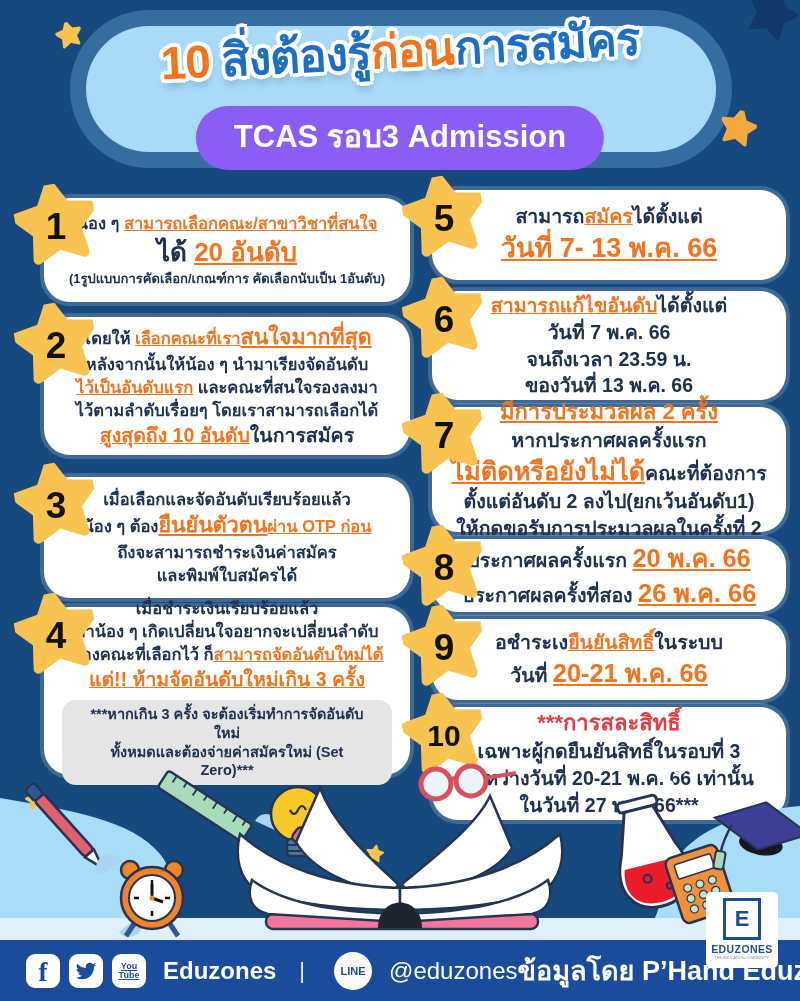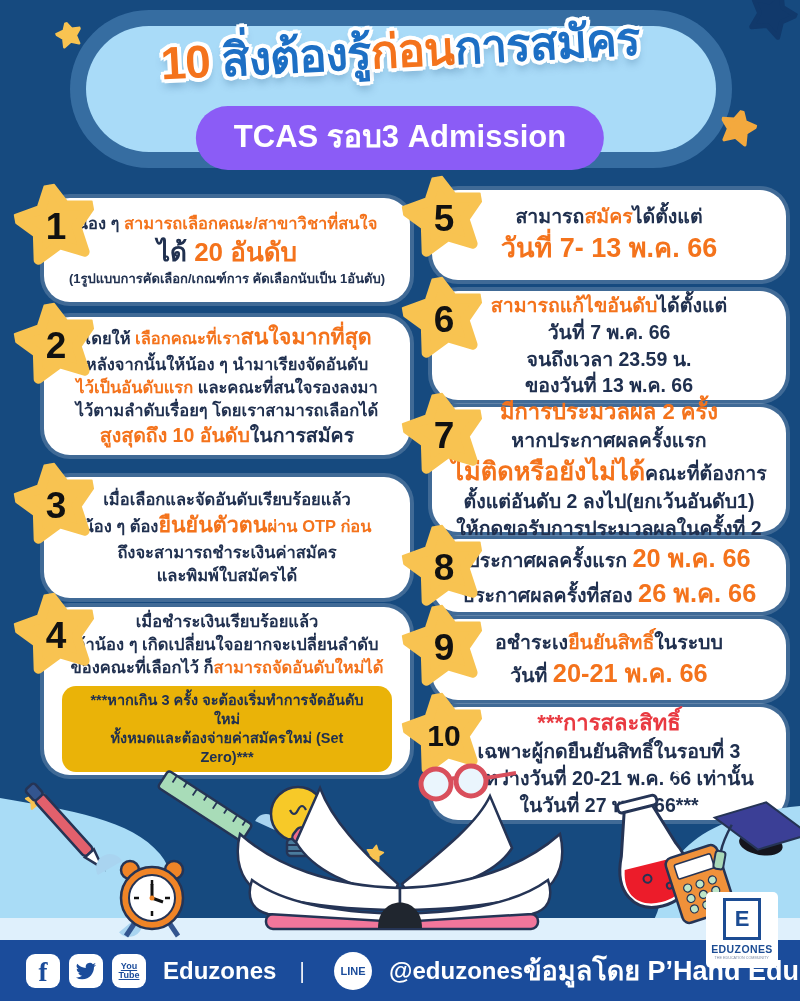--- a/index.html
+++ b/index.html
@@ -21,7 +21,7 @@
   .ln{line-height:1.28;font-weight:700;color:#20304f;margin:1px 0;}
   .s-sm{font-size:13px;} .s-base{font-size:16.5px;} .s-md{font-size:19.5px;} .s-md2{font-size:22px;}
   .s-lg{font-size:26px;} .s-xl{font-size:27px;}
-  .seg.dark{color:#20304f;} .seg.orange{color:#f4731c;} .seg.red{color:#e93a41;}
+  .seg.dark{color:#20304f;} .seg.orange{color:#f4731c;text-decoration:underline;} .seg.red{color:#e93a41;}
   .seg.big{font-size:1.3em;}
   .note{background:#eab308;border-radius:14px;padding:5px 22px;margin-top:7px;font-weight:700;
     color:#20304f;font-size:14.5px;line-height:1.3;}

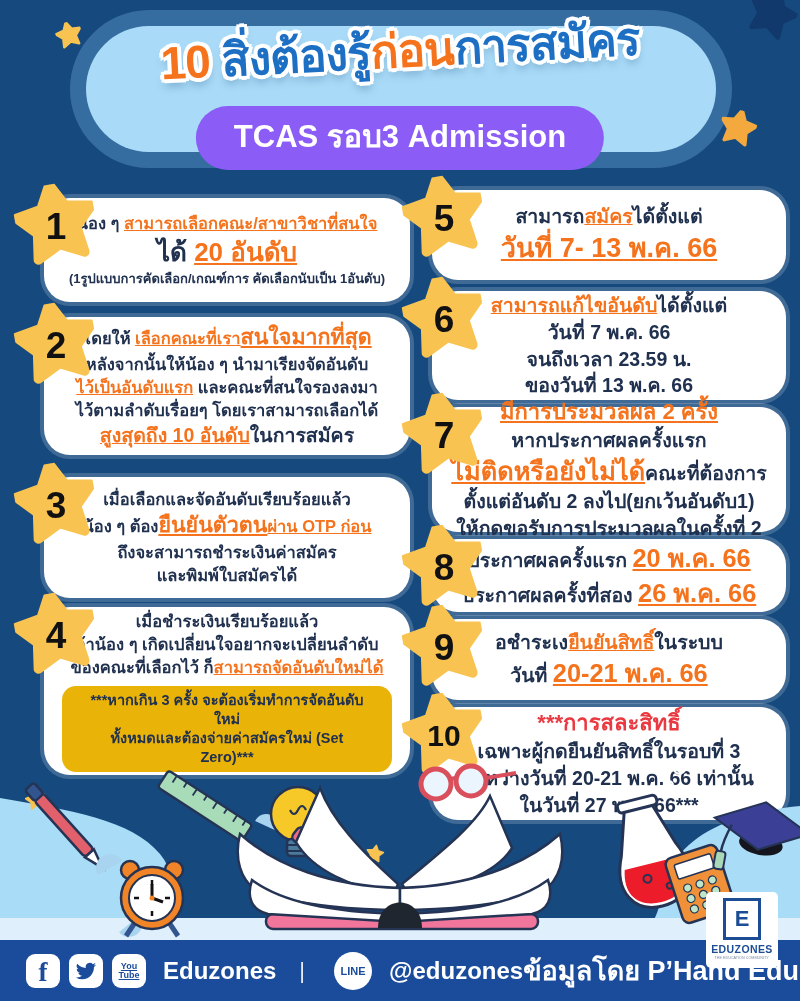--- a/index.html
+++ b/index.html
@@ -121,6 +121,7 @@
         <div class="ln s-base"><span class="seg dark">เมื่อชำระเงินเรียบร้อยแล้ว</span></div>
         <div class="ln s-base"><span class="seg dark">ถ้าน้อง ๆ เกิดเปลี่ยนใจอยากจะเปลี่ยนลำดับ</span></div>
         <div class="ln s-base"><span class="seg dark">ของคณะที่เลือกไว้ ก็</span><span class="seg orange">สามารถจัดอันดับใหม่ได้</span></div>
+        <div class="ln s-md"><span class="seg orange">แต่!! ห้ามจัดอันดับใหม่เกิน 3 ครั้ง</span></div>
         <div class="note">
           <div>***หากเกิน 3 ครั้ง จะต้องเริ่มทำการจัดอันดับใหม่</div>
           <div>ทั้งหมดและต้องจ่ายค่าสมัครใหม่ (Set Zero)***</div>

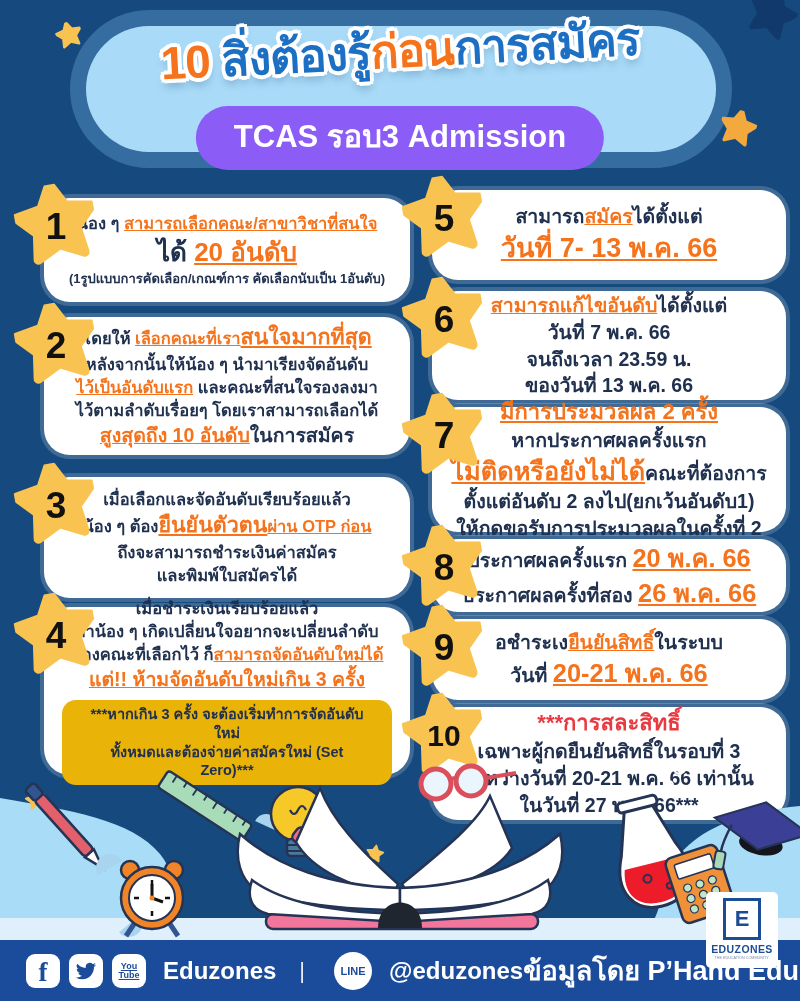--- a/index.html
+++ b/index.html
@@ -23,7 +23,7 @@
   .s-lg{font-size:26px;} .s-xl{font-size:27px;}
   .seg.dark{color:#20304f;} .seg.orange{color:#f4731c;text-decoration:underline;} .seg.red{color:#e93a41;}
   .seg.big{font-size:1.3em;}
-  .note{background:#eab308;border-radius:14px;padding:5px 22px;margin-top:7px;font-weight:700;
+  .note{background:#e5e5e5;border-radius:14px;padding:5px 22px;margin-top:7px;font-weight:700;
     color:#20304f;font-size:14.5px;line-height:1.3;}
   .star-badge{position:absolute;left:-28px;top:-14px;width:80px;height:80px;}
   .star-badge svg{position:absolute;left:0;top:0;}

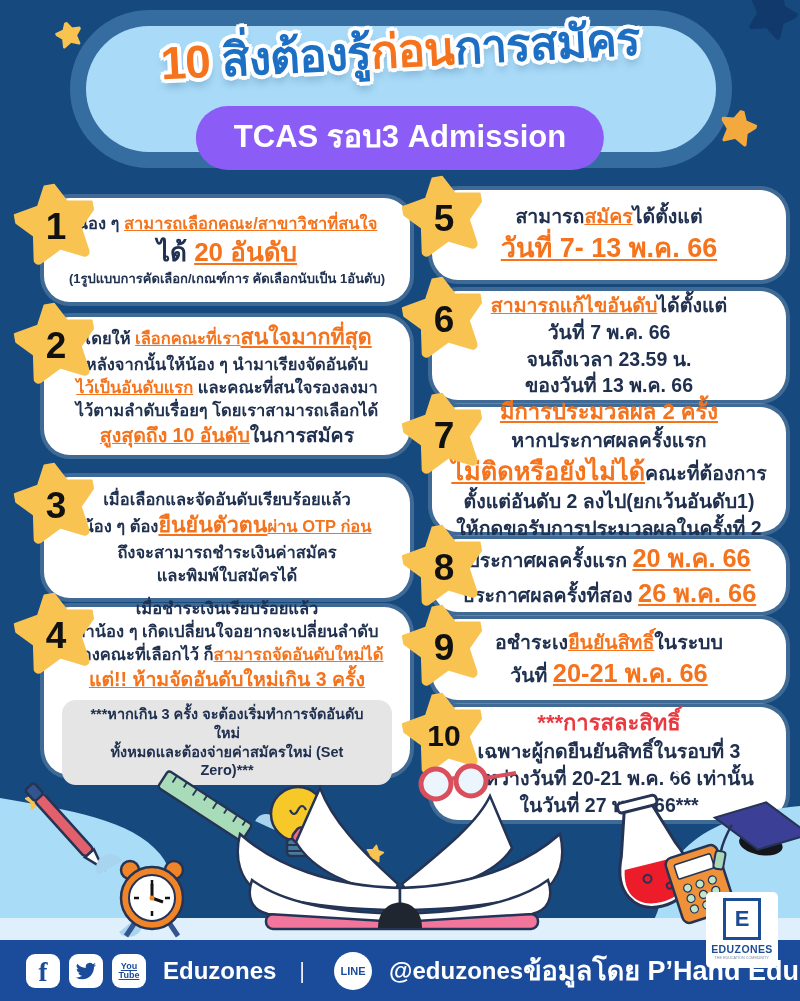--- a/index.html
+++ b/index.html
@@ -43,7 +43,7 @@
     justify-content:center;color:#1b4c9b;font-weight:800;font-size:11px;margin-left:14px;}
   .brand-text{font-size:24px;font-weight:600;margin-left:8px;}
   .sep{font-size:22px;margin:0 6px 0 14px;opacity:.9;}
-  .handle-text{font-size:24px;font-weight:700;margin-left:8px;}
+  .handle-text{font-size:24px;font-weight:400;margin-left:8px;}
   .credit{margin-left:auto;padding-right:18px;font-size:27px;font-weight:800;white-space:nowrap;}
   .logo-box{position:absolute;left:706px;top:892px;width:72px;height:76px;background:#fff;border-radius:5px;
     display:flex;flex-direction:column;align-items:center;z-index:5;}

